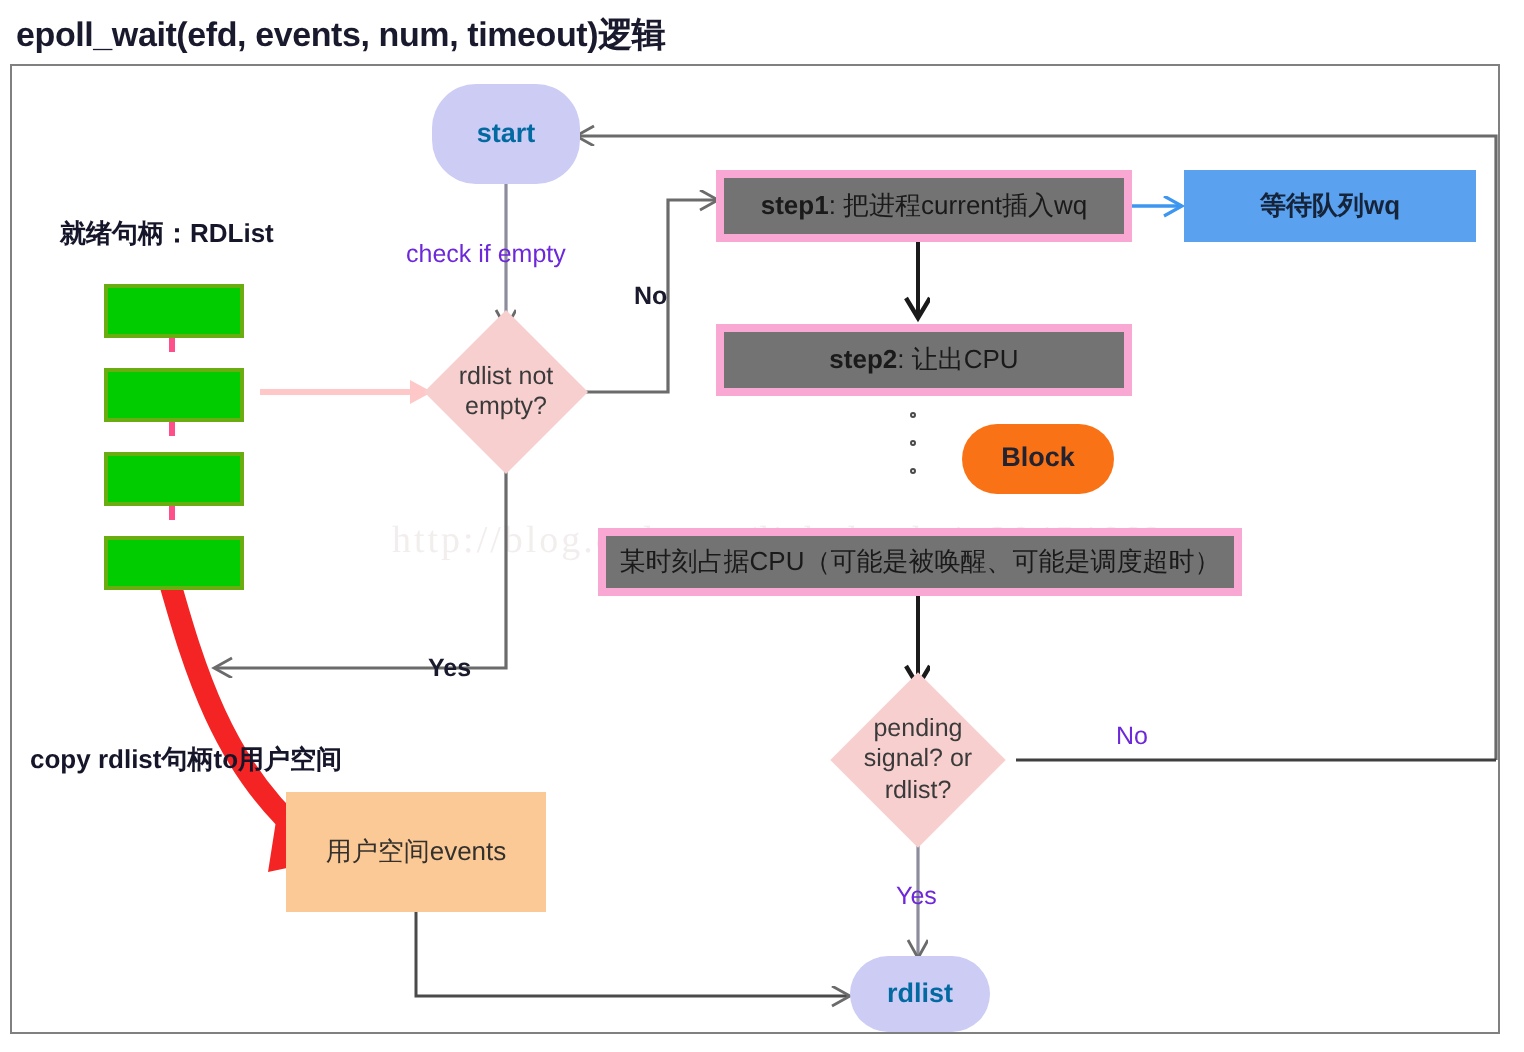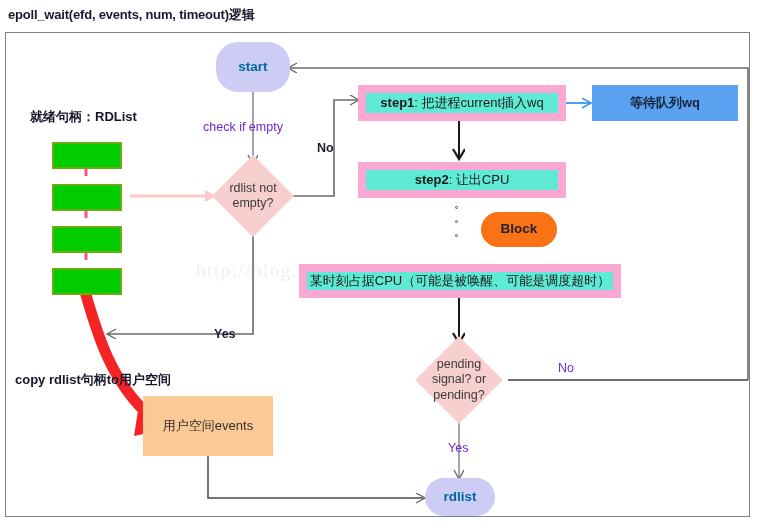--- a/index.html
+++ b/index.html
@@ -26,7 +26,7 @@
   #page-title {
     left: 8px;
     top: 6px;
-    font-size: 13px;
+    font-size: 17px;
     font-weight: bold;
     color: #1a1a2e;
     letter-spacing: -0.2px;

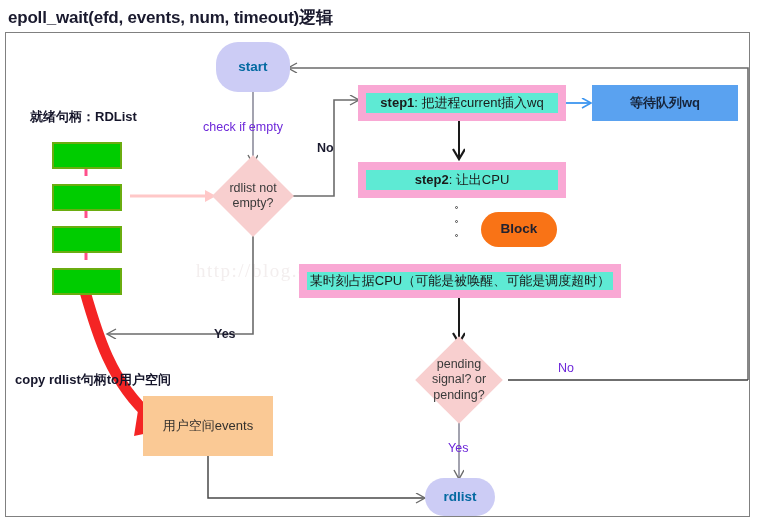--- a/index.html
+++ b/index.html
@@ -68,8 +68,8 @@
     color: #0369a1;
   }
   .process-box {
-    background: #5eead4;
-    border: 8px solid #f9a8d4;
+    background: #737373;
+    border: 4px solid #f9a8d4;
     font-size: 13px;
     color: #1a1a1a;
   }

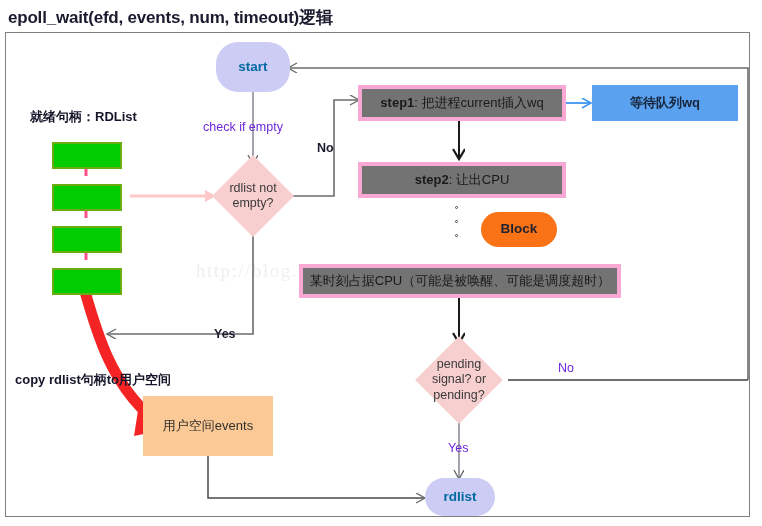--- a/index.html
+++ b/index.html
@@ -295,7 +295,7 @@
     <div class="dtext">
       <div>pending</div>
       <div>signal? or</div>
-      <div>pending?</div>
+      <div>rdlist?</div>
     </div>
   </div>
 

